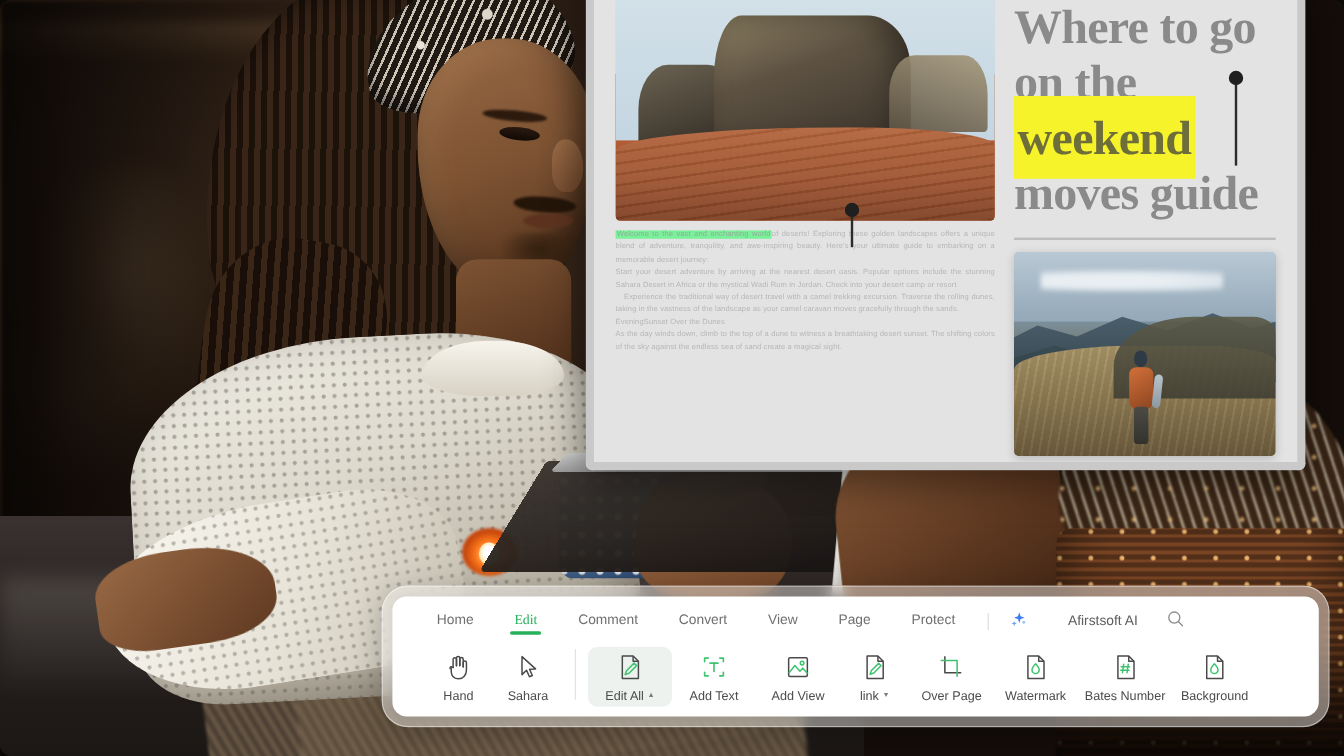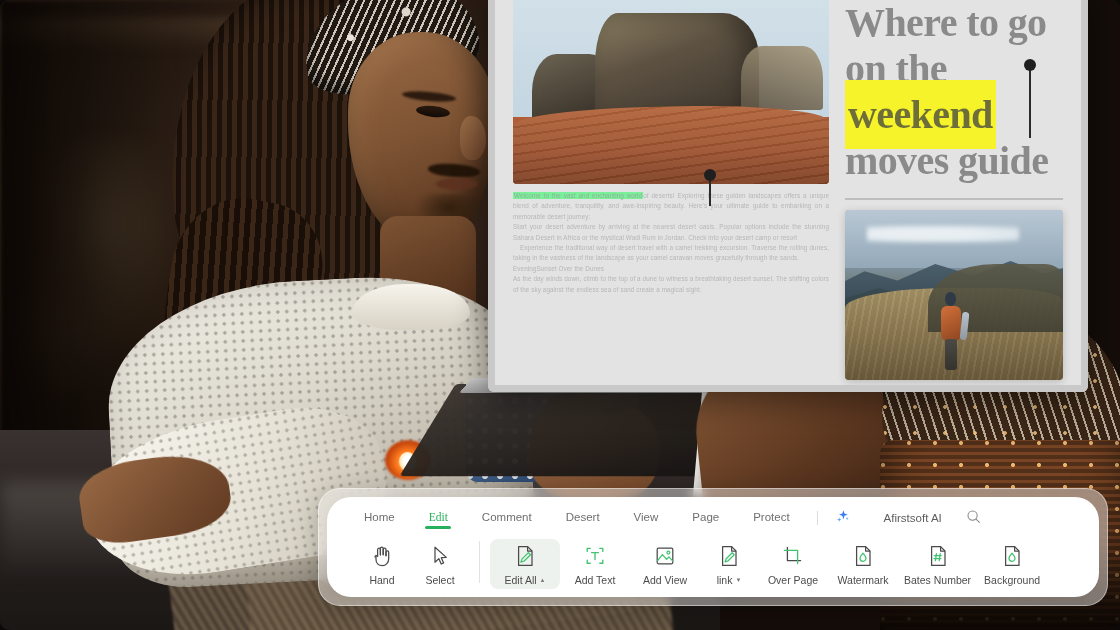--- a/index.html
+++ b/index.html
@@ -365,7 +365,7 @@
   .toolbar {
     width:100%; height:100%;
     background:#ffffff;
-    border-radius:24px;
+    border-radius:12px;
     display:flex; flex-direction:column;
     padding:9px 0 8px 0;
     box-shadow:0 2px 8px rgba(0,0,0,.06);

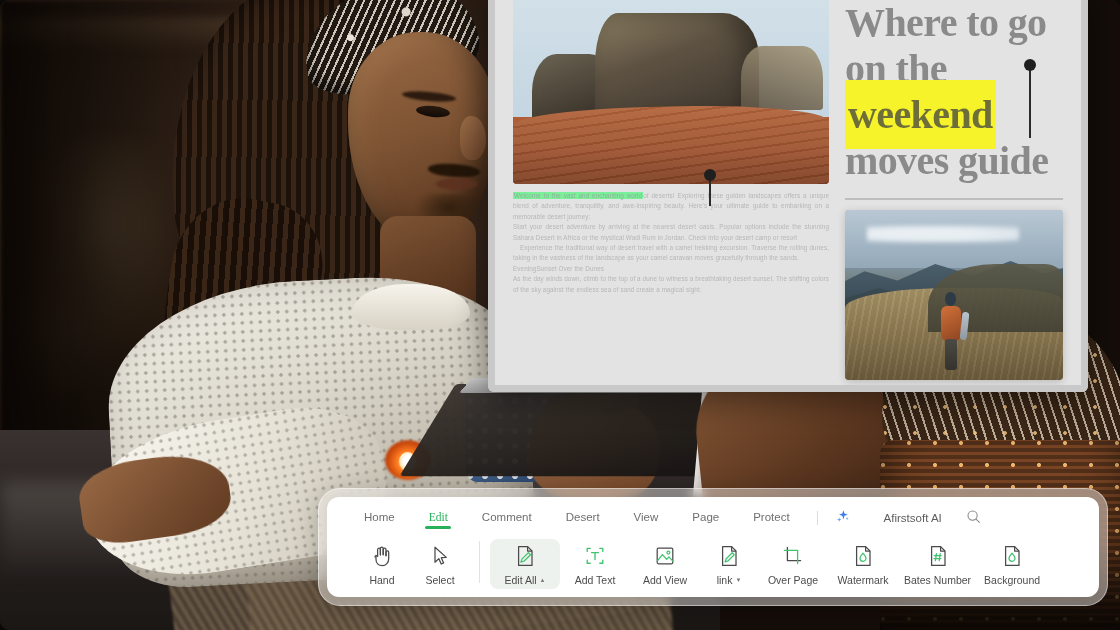--- a/index.html
+++ b/index.html
@@ -532,7 +532,7 @@
         <div class="menu-item">Home</div>
         <div class="menu-item active">Edit</div>
         <div class="menu-item">Comment</div>
-        <div class="menu-item">Desert</div>
+        <div class="menu-item">Convert</div>
         <div class="menu-item">View</div>
         <div class="menu-item">Page</div>
         <div class="menu-item">Protect</div>

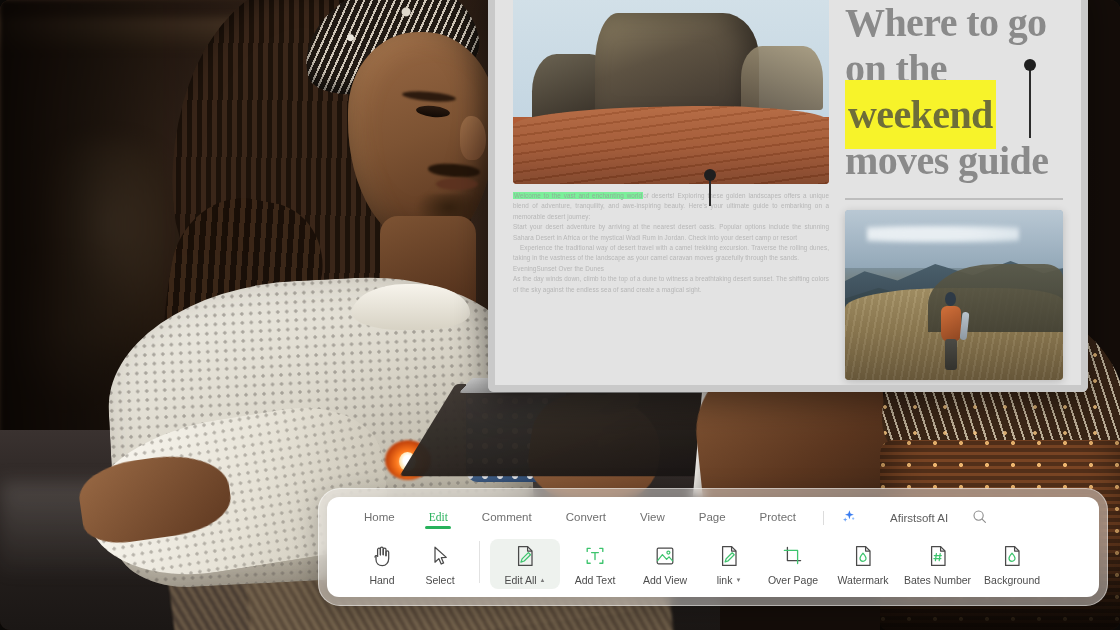--- a/index.html
+++ b/index.html
@@ -581,7 +581,7 @@
               <path d="M5 3.2 L5 18.2 L8.8 14.6 L11.2 20 L13.6 18.9 L11.3 13.7 L16.3 13.4 Z"></path>
             </svg>
           </span>
-          <span class="tool-label">Select</span>
+          <span class="tool-label">Sahara</span>
         </div>
 
         <div class="tool-sep"></div>

